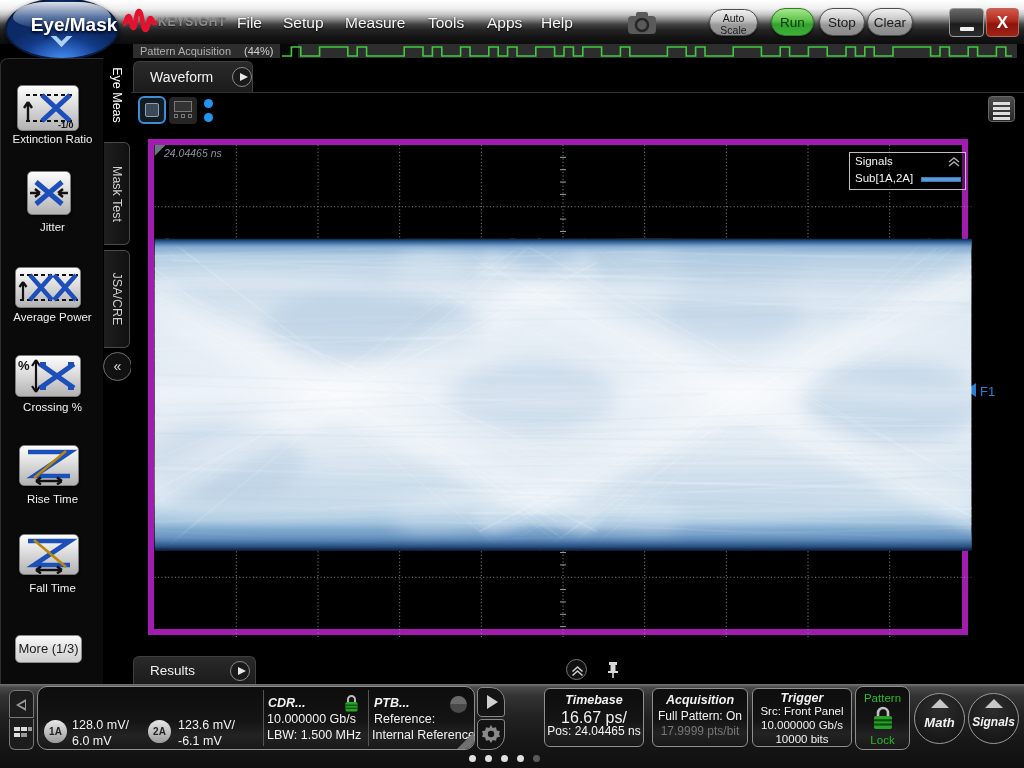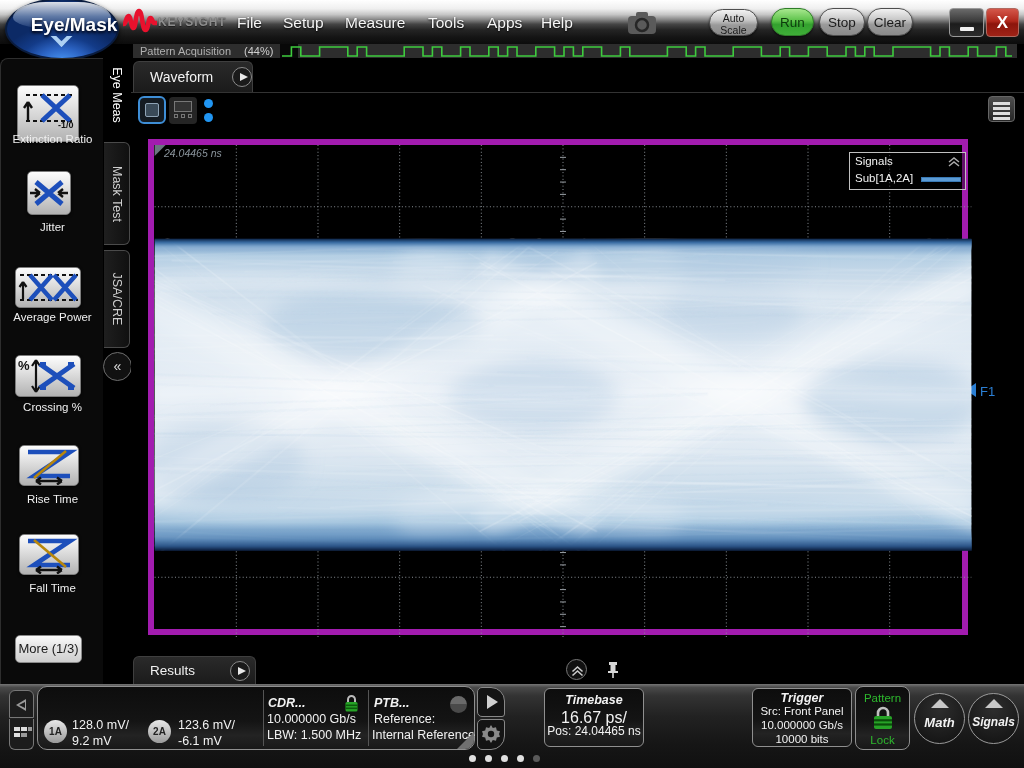--- a/index.html
+++ b/index.html
@@ -117,7 +117,7 @@
     </svg>
   </div>
   <div id="sidebar" class="abs">
-    <div class="sbtn" style="left:16px;top:26px;width:62px;height:57px">
+    <div class="sbtn" style="left:16px;top:26px;width:62px;height:46px">
       <svg width="60" height="44" viewBox="0 0 60 44">
         <path d="M8 9 H56 M8 35 H56" stroke="#111" stroke-width="2" stroke-dasharray="4,3" fill="none"></path>
         <path d="M24 9 L52 35 M24 35 L52 9" stroke="#1d4fbb" stroke-width="5" fill="none"></path>

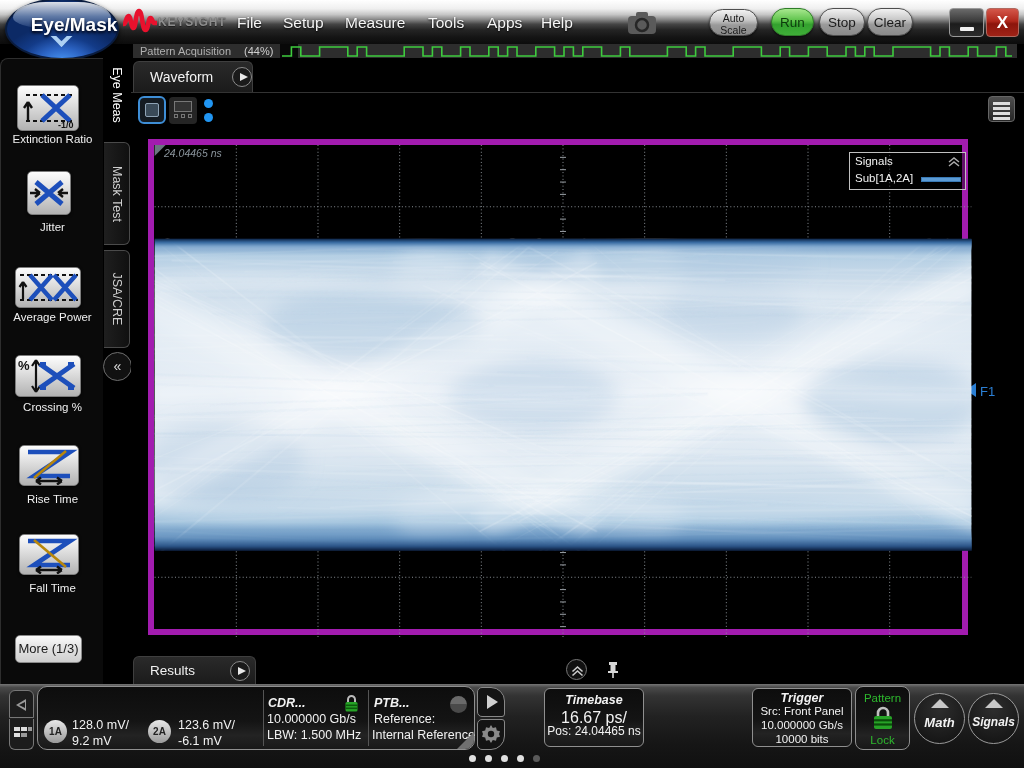--- a/index.html
+++ b/index.html
@@ -562,6 +562,11 @@
       <div class="bv" style="position:absolute;left:0;top:20px;width:100%;text-align:center;font-size:16px">16.67 ps/</div>
       <div class="bv" style="position:absolute;left:0;top:35px;width:100%;text-align:center;font-size:12px">Pos: 24.04465 ns</div>
     </div>
+    <div class="bpanel" style="left:652px;top:4px;width:96px;height:59px;border-radius:6px">
+      <div class="bt" style="position:absolute;left:0;top:4px;width:100%;text-align:center;font-size:12.5px">Acquisition</div>
+      <div class="bv" style="position:absolute;left:0;top:20px;width:100%;text-align:center;font-size:12px">Full Pattern: On</div>
+      <div style="position:absolute;left:0;top:35px;width:100%;text-align:center;font-size:12px;color:#767676">17.9999 pts/bit</div>
+    </div>
     <div class="bpanel" style="left:752px;top:4px;width:100px;height:59px;border-radius:6px">
       <div class="bt" style="position:absolute;left:0;top:2px;width:100%;text-align:center;font-size:12.5px">Trigger</div>
       <div class="bv" style="position:absolute;left:0;top:16px;width:100%;text-align:center;font-size:11.5px">Src: Front Panel</div>

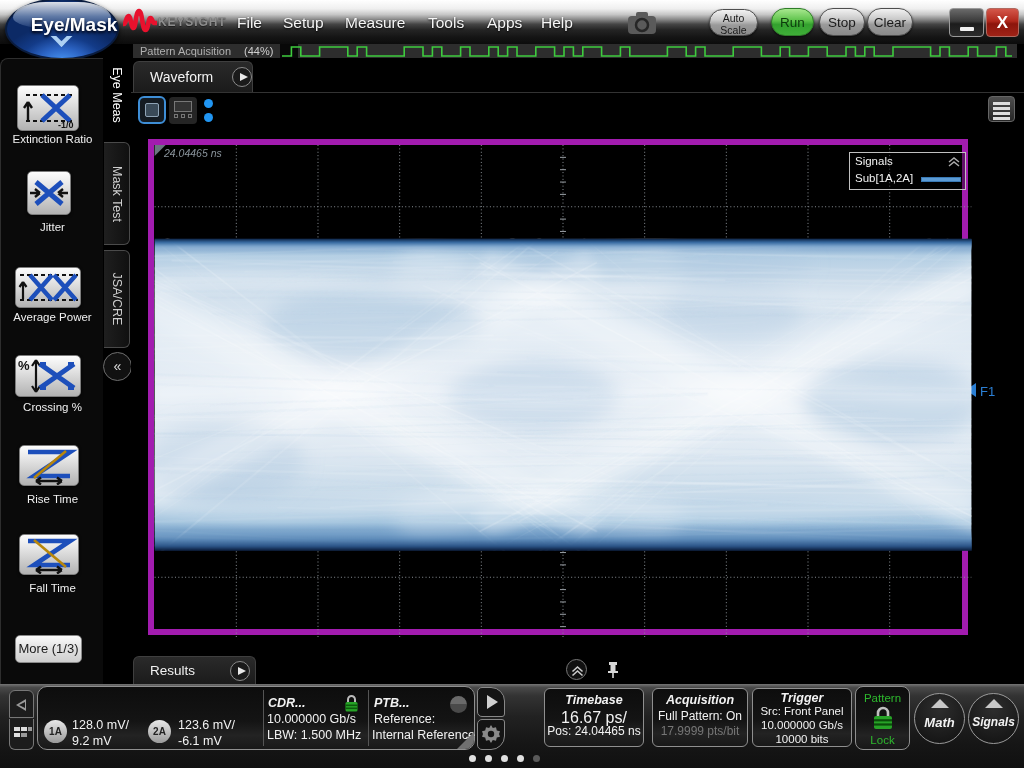--- a/index.html
+++ b/index.html
@@ -528,7 +528,7 @@
       <div style="position:absolute;left:330px;top:3px;width:1px;height:56px;background:#555"></div>
       <div style="position:absolute;left:6px;top:33px;width:23px;height:23px;border-radius:50%;background:linear-gradient(180deg,#e8e8e8,#9a9a9a);color:#222;font-size:10px;font-weight:bold;text-align:center;line-height:23px">1A</div>
       <div class="bv" style="position:absolute;left:34px;top:31px;font-size:12.5px">128.0 mV/</div>
-      <div class="bv" style="position:absolute;left:34px;top:47px;font-size:12.5px">9.2 mV</div>
+      <div class="bv" style="position:absolute;left:34px;top:47px;font-size:12.5px">6.0 mV</div>
       <div style="position:absolute;left:110px;top:33px;width:23px;height:23px;border-radius:50%;background:linear-gradient(180deg,#e8e8e8,#9a9a9a);color:#222;font-size:10px;font-weight:bold;text-align:center;line-height:23px">2A</div>
       <div class="bv" style="position:absolute;left:140px;top:31px;font-size:12.5px">123.6 mV/</div>
       <div class="bv" style="position:absolute;left:140px;top:47px;font-size:12.5px">-6.1 mV</div>

